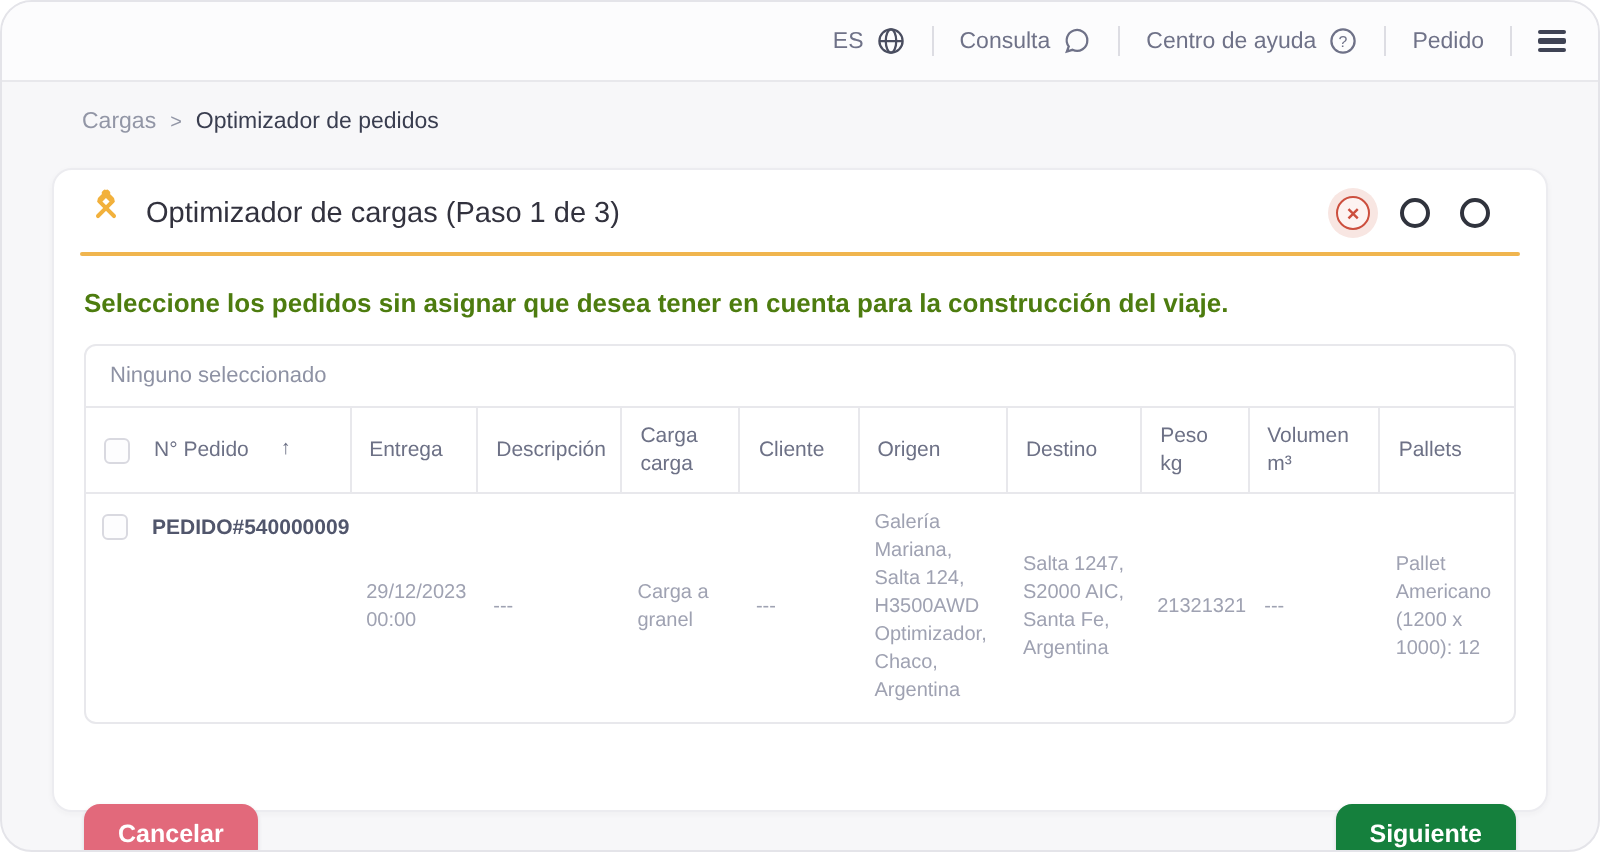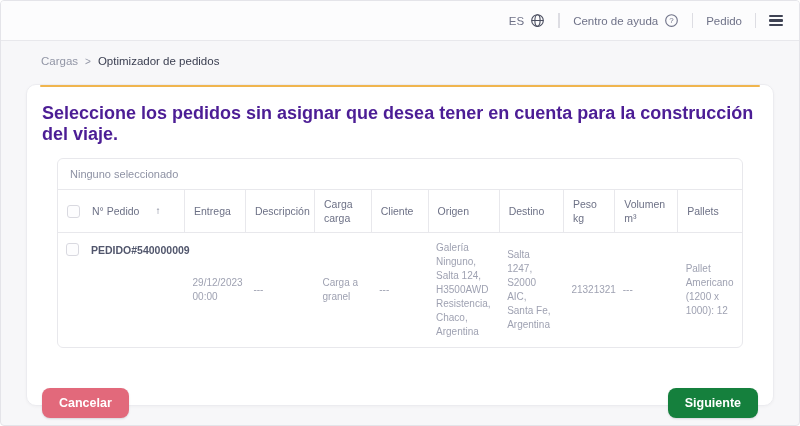--- a/index.html
+++ b/index.html
@@ -11,7 +11,7 @@
   .window {
     width:800px; height:426px;
     border:1px solid #e4e4e9;
-    border-radius:4px;
+    border-radius:16px;
     overflow:hidden;
     background:#f7f7f9;
   }

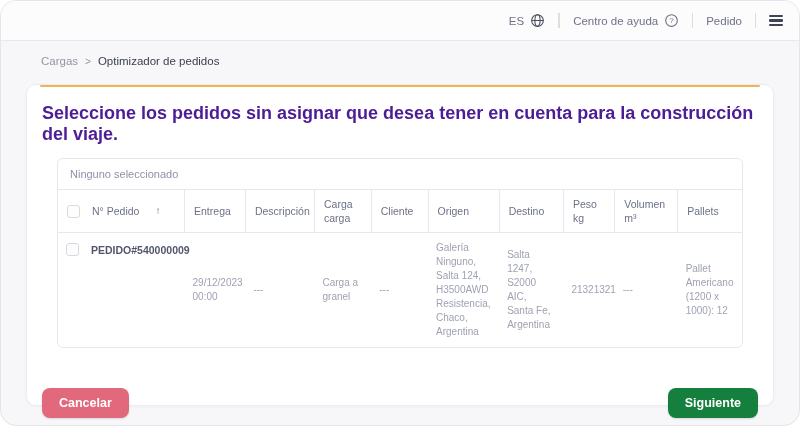--- a/index.html
+++ b/index.html
@@ -142,6 +142,14 @@
       </span>
     </div>
     <div class="tb-sep"></div>
+    <div class="tb-item">
+      <span>Consulta</span>
+      <span class="tb-icon">
+        <svg width="15" height="15" viewBox="0 0 16 16" fill="none" stroke="#6f7288" stroke-width="1.2">
+          <path d="M13.5 7.6a5.5 5.5 0 1 0-9.9 3.3L2.6 13.6l3-.9A5.5 5.5 0 0 0 13.5 7.6Z"></path>
+        </svg>
+      </span>
+    </div>
     <div class="tb-sep"></div>
     <div class="tb-item">
       <span>Centro de ayuda</span>

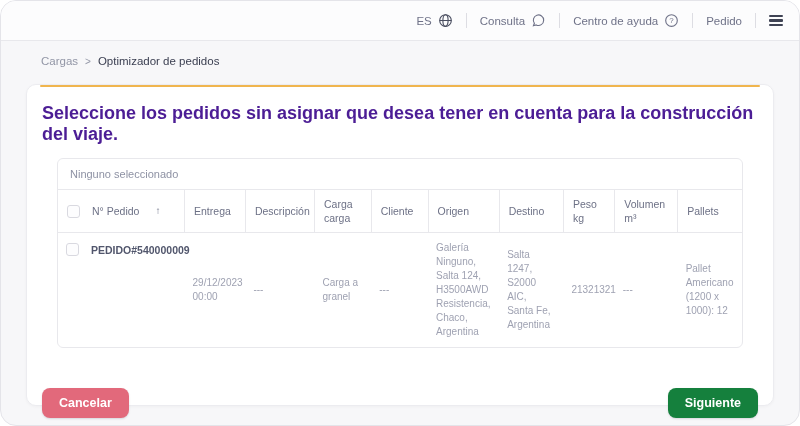--- a/index.html
+++ b/index.html
@@ -179,6 +179,24 @@
   </nav>
 
   <section class="card">
+    <div class="card-header">
+      <div class="card-title-group">
+        <span>
+          <svg width="20" height="20" viewBox="0 0 24 24" fill="#f2b13c">
+            <rect x="10.8" y="5" width="2.4" height="15" rx="1.2" transform="rotate(45 12 12)"></rect>
+            <rect x="10.8" y="5" width="2.4" height="15" rx="1.2" transform="rotate(-45 12 12)"></rect>
+            <rect x="7.6" y="2.6" width="8.8" height="3.4" rx="1.2" transform="rotate(45 12 6)"></rect>
+            <rect x="7.6" y="2.6" width="8.8" height="3.4" rx="1.2" transform="rotate(-45 12 6)"></rect>
+          </svg>
+        </span>
+        <h1 class="card-title">Optimizador de cargas (Paso 1 de 3)</h1>
+      </div>
+      <div class="steps">
+        <span class="step-close">✕</span>
+        <span class="step-circle"></span>
+        <span class="step-circle"></span>
+      </div>
+    </div>
     <div class="card-underline"></div>
 
     <p class="instruction">Seleccione los pedidos sin asignar que desea tener en cuenta para la construcción del viaje.</p>

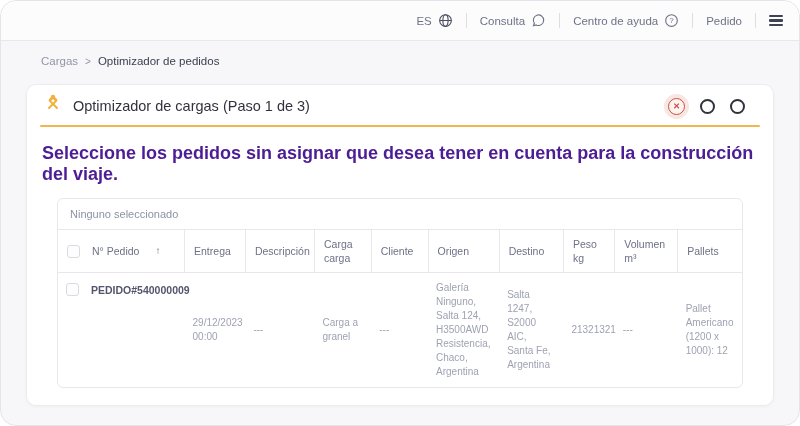--- a/index.html
+++ b/index.html
@@ -72,7 +72,7 @@
   }
   .instruction {
     margin:16px 15px 0;
-    font-size:18px; font-weight:700; color:#4c1d95;
+    font-size:13px; font-weight:700; color:#4d7c0f;
   }
   
   .table-box {

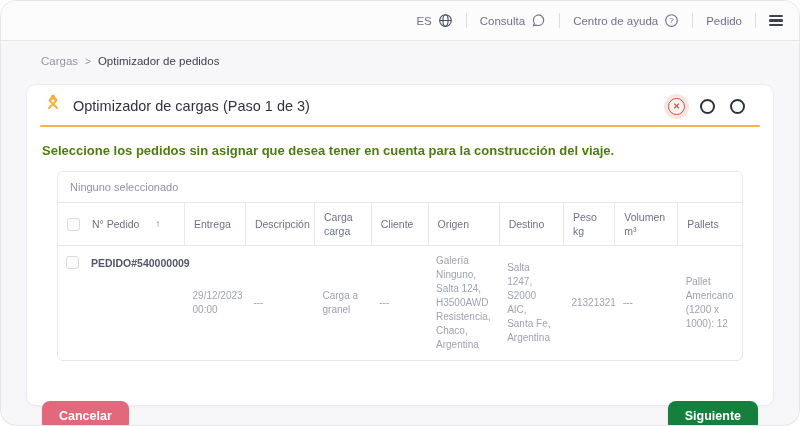--- a/index.html
+++ b/index.html
@@ -76,7 +76,7 @@
   }
   
   .table-box {
-    margin:13px 30px 0;
+    margin:13px 15px 0;
     border:1px solid #e8e8ec;
     border-radius:6px;
     overflow:hidden;

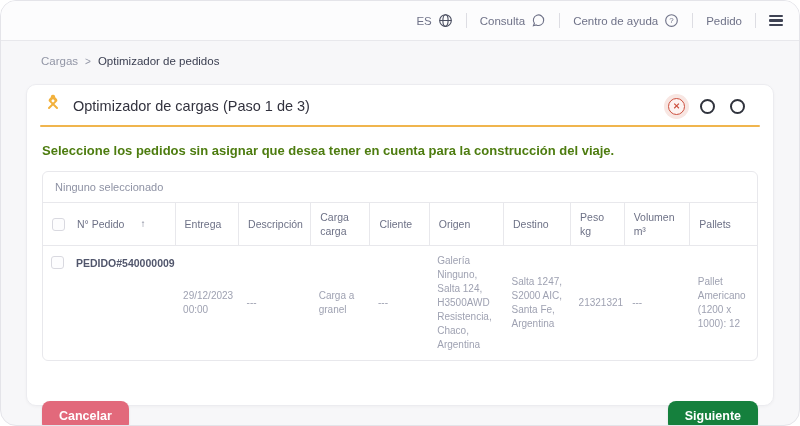--- a/index.html
+++ b/index.html
@@ -248,7 +248,7 @@
             <td>---</td>
             <td>Carga a granel</td>
             <td>---</td>
-            <td>Galería Ninguno, Salta 124, H3500AWD Resistencia, Chaco, Argentina</td>
+            <td>Galería Mariana, Salta 124, H3500AWD Optimizador, Chaco, Argentina</td>
             <td>Salta 1247, S2000 AIC, Santa Fe, Argentina</td>
             <td>21321321</td>
             <td>---</td>

